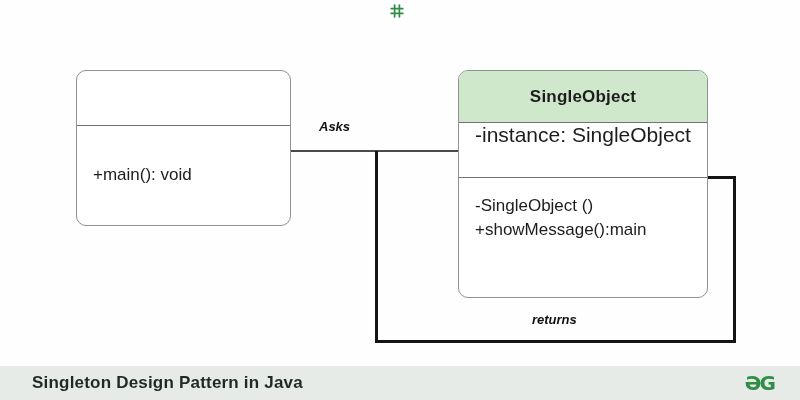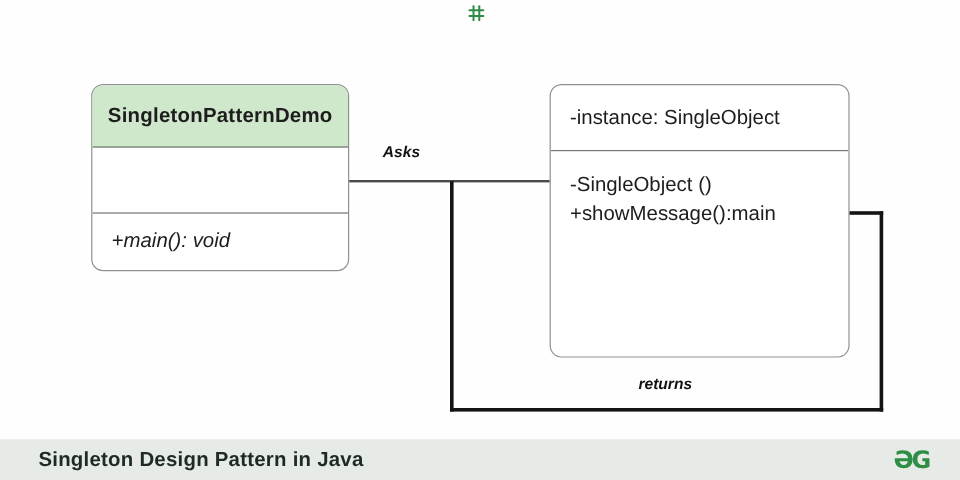--- a/index.html
+++ b/index.html
@@ -94,9 +94,6 @@
   </span>
 
   <div class="uml-class" id="class-left">
-    <div class="head">
-      <span>SingletonPatternDemo</span>
-    </div>
     <div class="attrs"></div>
     <div class="methods">
       <span>+main(): void</span>

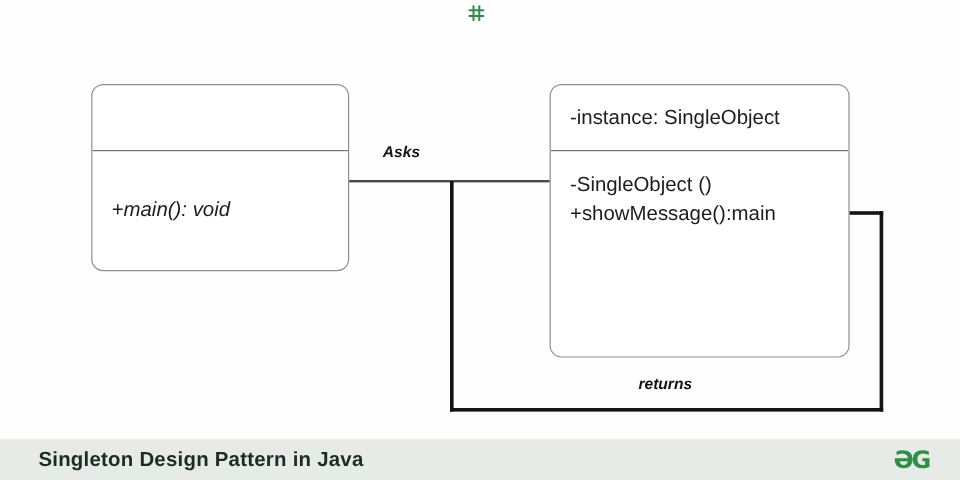--- a/index.html
+++ b/index.html
@@ -101,6 +101,9 @@
   </div>
 
   <div class="uml-class" id="class-right">
+    <div class="head">
+      <span>SingleObject</span>
+    </div>
     <div class="attrs">
       <span>-instance: SingleObject</span>
     </div>

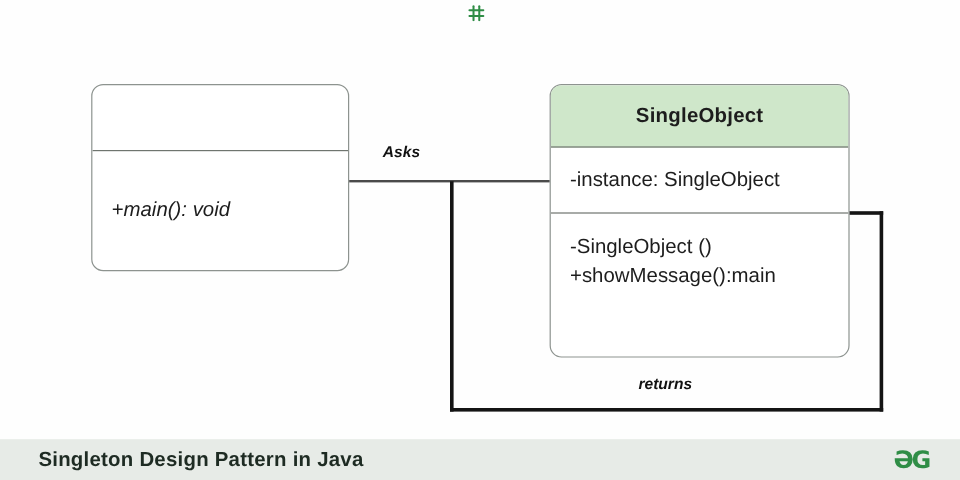--- a/index.html
+++ b/index.html
@@ -34,9 +34,9 @@
   }
   .uml-class .attrs {
     border-bottom: 1.6px solid #6f756f;
-    display: flex; align-items: center;
+    display: flex; 
     padding-left: 16px;
-    font-size: 17px;
+    font-size: 21px;
   }
   .uml-class .methods {
     padding: 12px 10px 8px 16px;

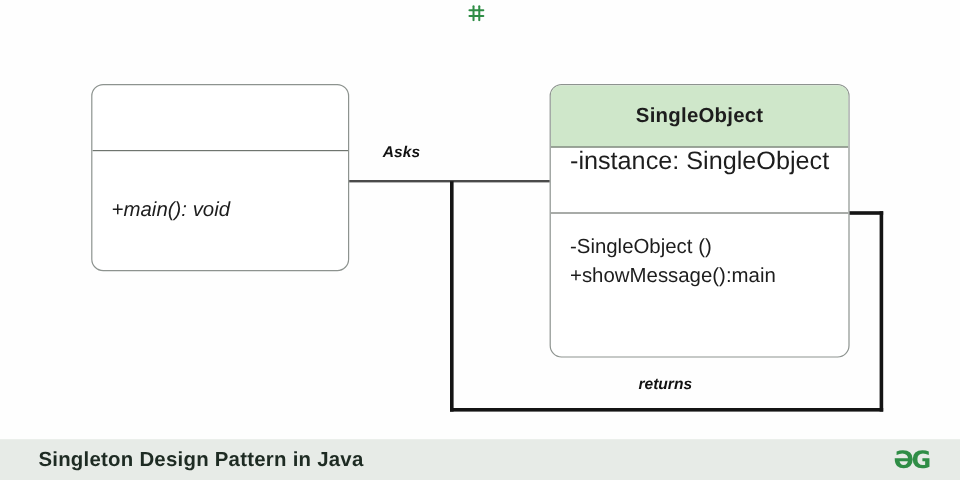--- a/index.html
+++ b/index.html
@@ -47,7 +47,7 @@
   #class-left  { left: 76px;  top: 70px; width: 215px; height: 156px; }
   #class-left .head    { height: 52px; }
   #class-left .attrs   { height: 55px; }
-  #class-left .methods { flex: 1; justify-content: center; padding-top: 0; padding-bottom: 2px; font-style: italic; }
+  #class-left .methods { flex: 1; justify-content: center; padding-top: 0; padding-bottom: 2px; }
   #class-right { left: 458px; top: 70px; width: 250px; height: 228px; }
   #class-right .head    { height: 52px; }
   #class-right .attrs   { height: 55px; }

